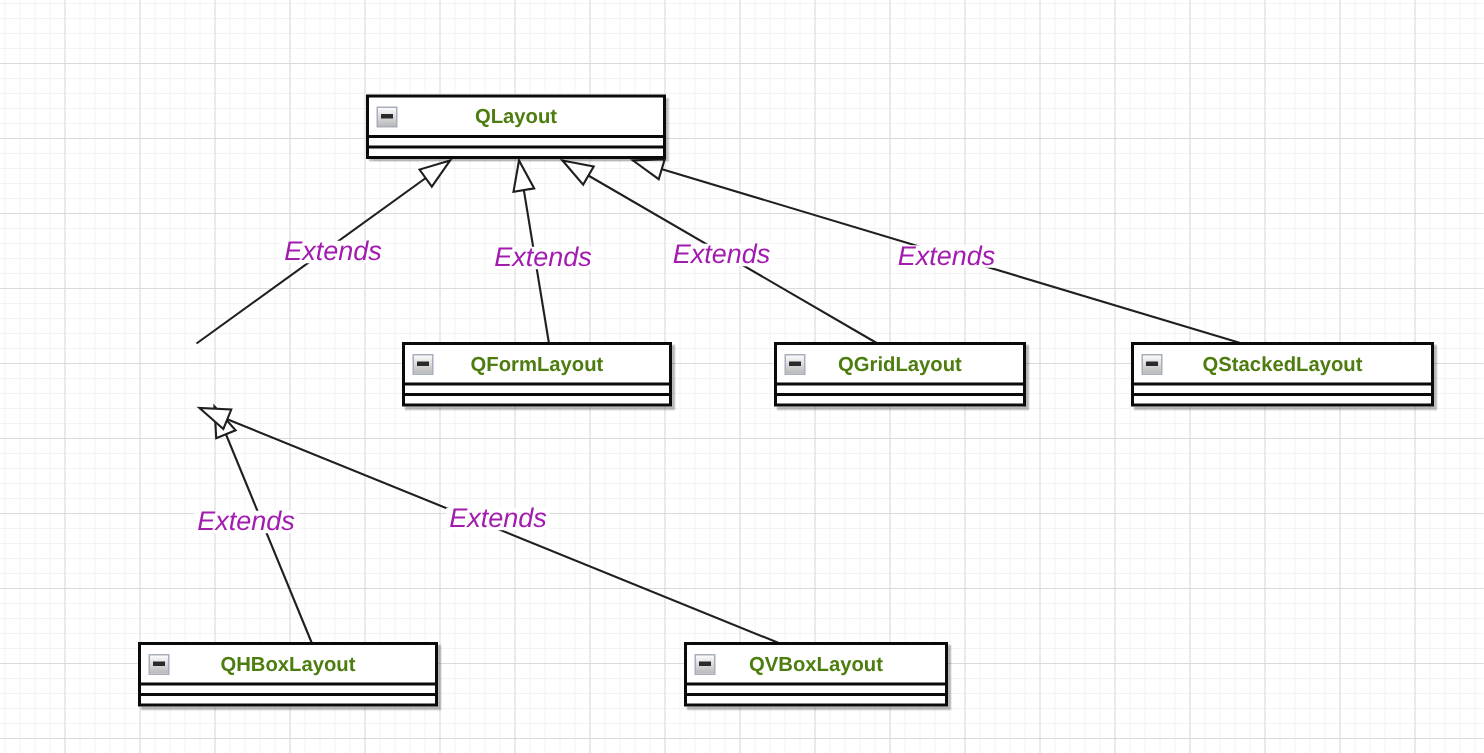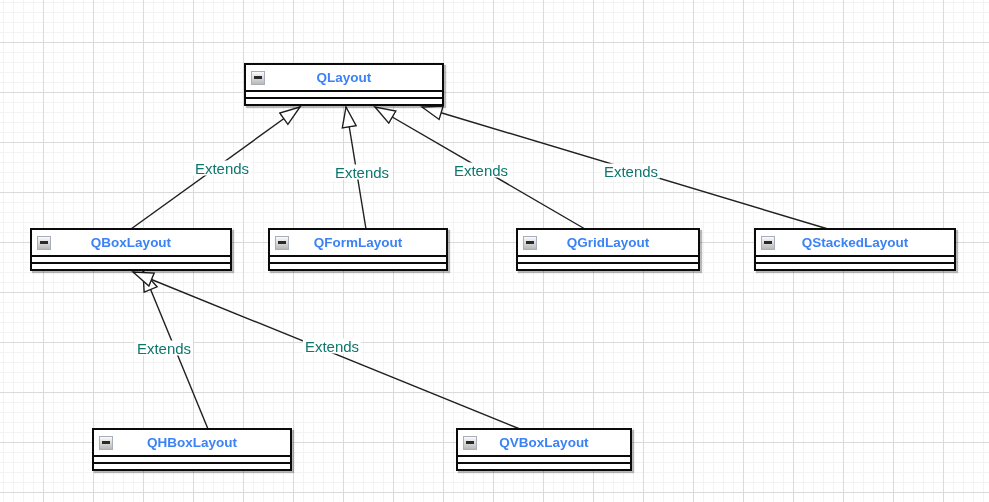--- a/index.html
+++ b/index.html
@@ -46,7 +46,7 @@
     justify-content: center;
     font-size: 13.5px;
     font-weight: bold;
-    color: #3b82f6;
+    color: #4d7c0f;
     white-space: nowrap;
   }
   .collapse {

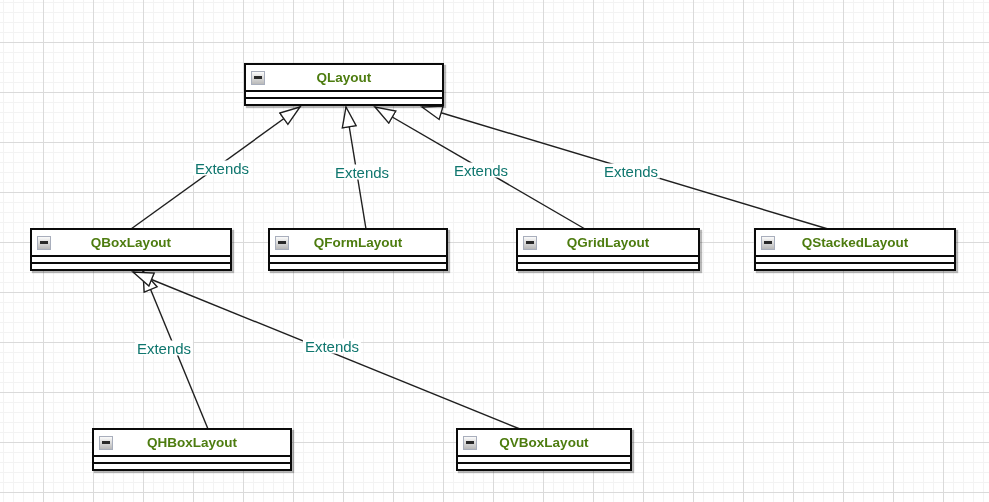--- a/index.html
+++ b/index.html
@@ -76,12 +76,13 @@
   .edge-label {
     position: absolute;
     transform: translate(-50%, -50%);
-    font-size: 15px;
-    color: #0f766e;
+    font-size: 18px;
+    color: #a21caf;
     background: #ffffff;
     padding: 0 2px;
     line-height: 15px;
     white-space: nowrap;
+    font-style: italic;
   }
 </style>
 </head>

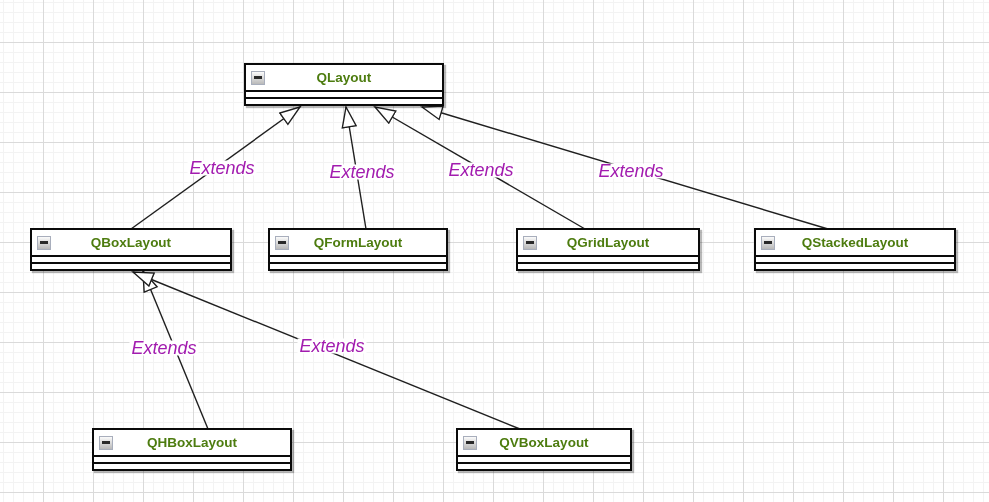--- a/index.html
+++ b/index.html
@@ -115,16 +115,6 @@
     <div class="comp"></div>
   </div>
 
-  <div class="node" style="left:30px; top:228px; width:202px;">
-    <div class="node-title">
-      <span class="collapse">
-        <span class="minus-bar"></span>
-      </span>
-      <span>QBoxLayout</span>
-    </div>
-    <div class="comp"></div>
-    <div class="comp"></div>
-  </div>
 
   <div class="node" style="left:268px; top:228px; width:180px;">
     <div class="node-title">

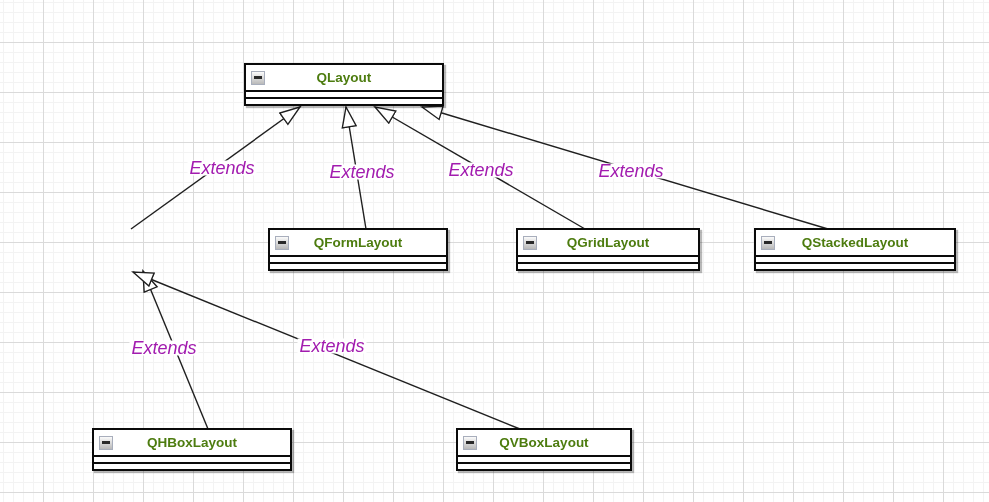--- a/index.html
+++ b/index.html
@@ -127,7 +127,7 @@
     <div class="comp"></div>
   </div>
 
-  <div class="node" style="left:516px; top:228px; width:184px;">
+  <div class="node" style="left:516px; top:228px; width:168px;">
     <div class="node-title">
       <span class="collapse">
         <span class="minus-bar"></span>

